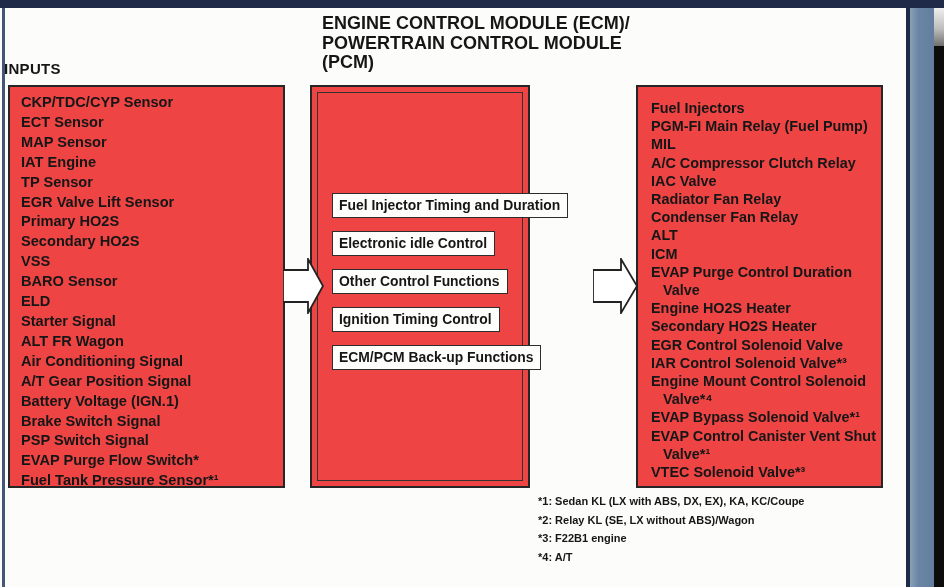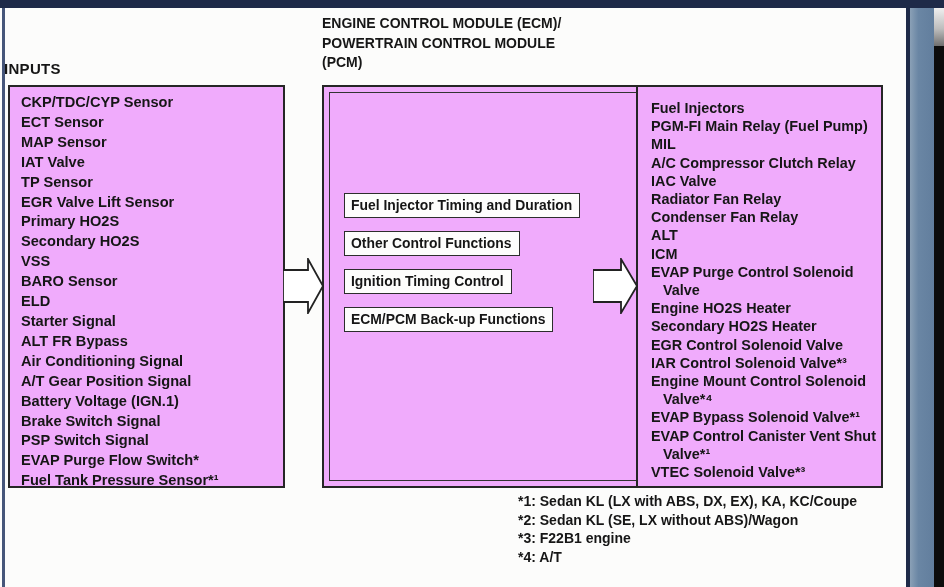--- a/index.html
+++ b/index.html
@@ -21,7 +21,7 @@
   .hdr{position:absolute;font-size:15px;letter-spacing:.3px;white-space:nowrap;}
   .inputs-hdr{left:4px;top:60px;}
   .outputs-hdr{left:636px;top:61px;margin-top:23px;}
-  .ecm-title{position:absolute;left:322px;top:14px;font-size:14px;line-height:19.5px;}
+  .ecm-title{position:absolute;left:322px;top:14px;font-size:18px;line-height:19.5px;}
   .ecm-title div{white-space:nowrap;}
   
   .big-box{position:absolute;top:85px;height:403px;border:2px solid #262626;

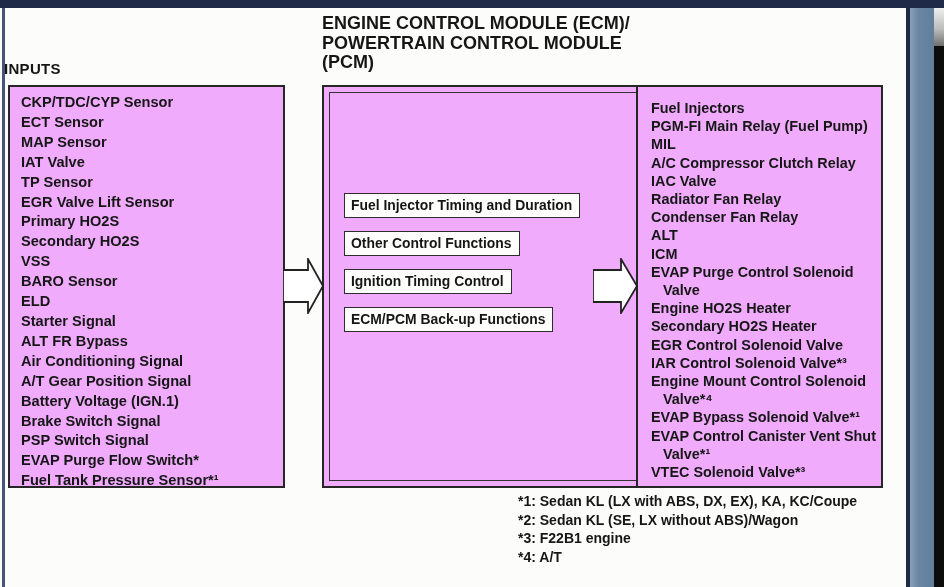--- a/index.html
+++ b/index.html
@@ -25,7 +25,7 @@
   .ecm-title div{white-space:nowrap;}
   
   .big-box{position:absolute;top:85px;height:403px;border:2px solid #262626;
-    background:#f0abfc;box-sizing:border-box;}
+    background:#ef4444;box-sizing:border-box;}
   .inputs-box{left:8px;width:277px;padding:6px 0 0 11px;}
   .ecm-box{left:322px;width:327px;padding-left:28px;}
   .outputs-box{left:636px;width:247px;padding:12px 0 0 13px;}

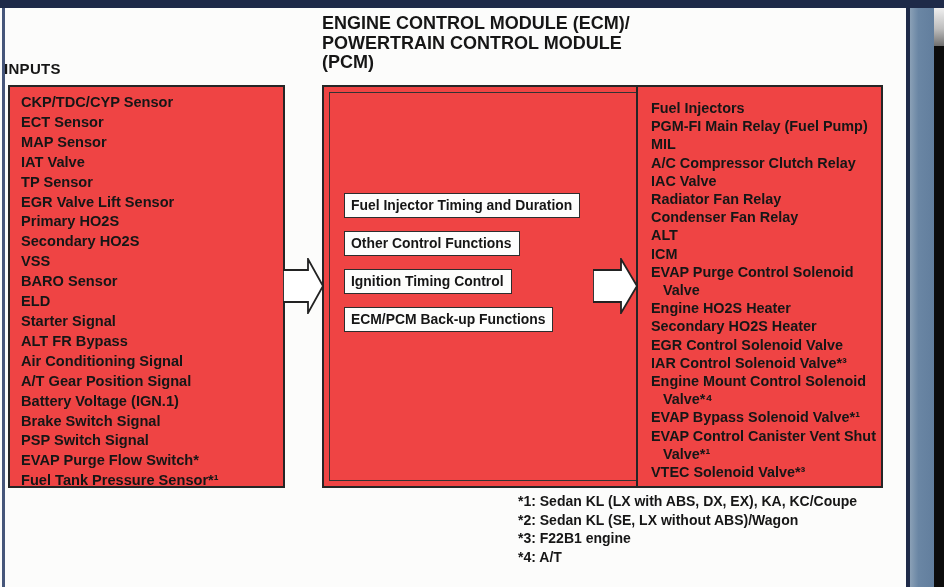--- a/index.html
+++ b/index.html
@@ -68,7 +68,7 @@
         <div>CKP/TDC/CYP Sensor</div>
         <div>ECT Sensor</div>
         <div>MAP Sensor</div>
-        <div>IAT Valve</div>
+        <div>IAT Engine</div>
         <div>TP Sensor</div>
         <div>EGR Valve Lift Sensor</div>
         <div>Primary HO2S</div>

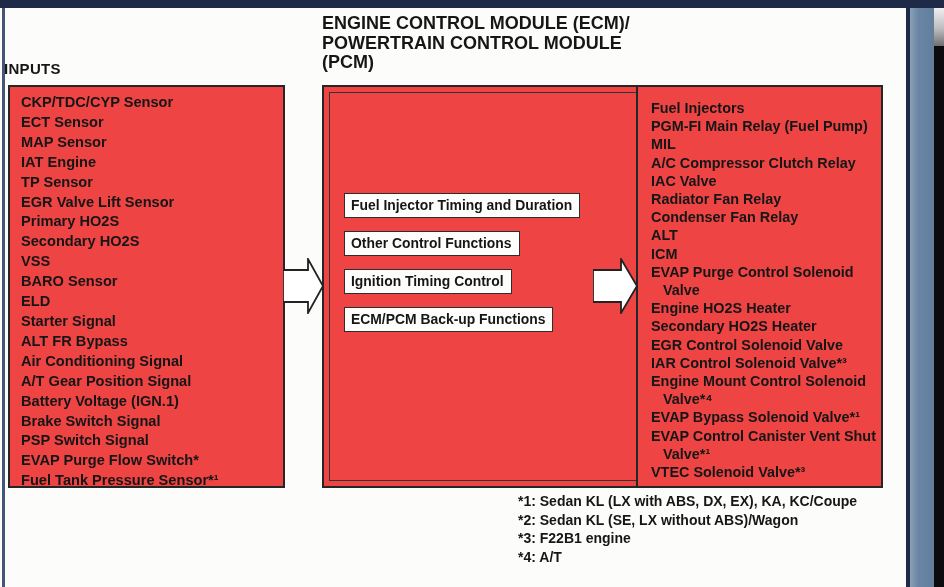--- a/index.html
+++ b/index.html
@@ -27,7 +27,7 @@
   .big-box{position:absolute;top:85px;height:403px;border:2px solid #262626;
     background:#ef4444;box-sizing:border-box;}
   .inputs-box{left:8px;width:277px;padding:6px 0 0 11px;}
-  .ecm-box{left:322px;width:327px;padding-left:28px;}
+  .ecm-box{left:310px;width:220px;padding-left:28px;}
   .outputs-box{left:636px;width:247px;padding:12px 0 0 13px;}
   .inner-box{position:absolute;left:5px;top:5px;right:5px;bottom:5px;border:1.5px solid #333;}
   .func-col{position:absolute;left:20px;top:106px;}

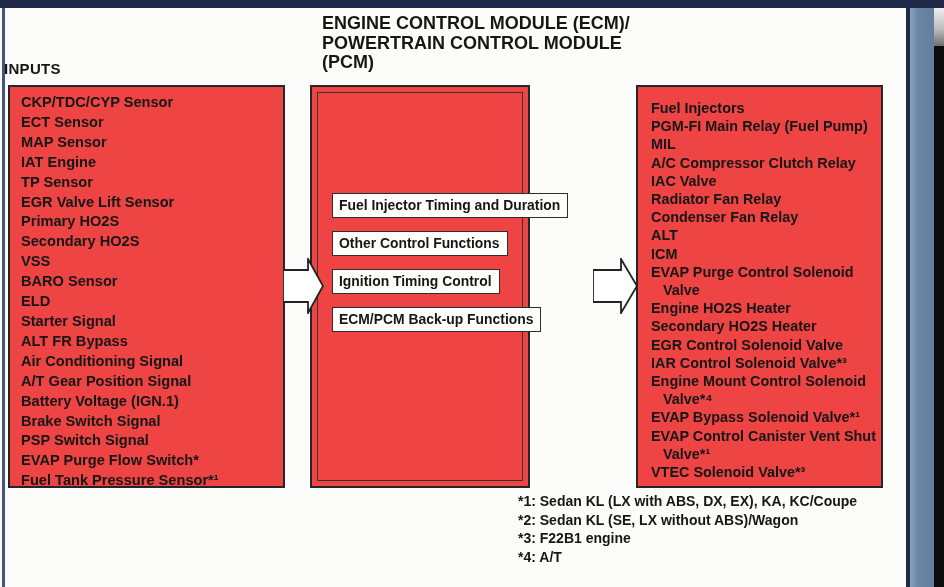--- a/index.html
+++ b/index.html
@@ -92,6 +92,7 @@
     <div class="inner-box"></div>
     <div class="func-col">
         <div class="func-box">Fuel Injector Timing and Duration</div>
+        <div class="func-box">Electronic idle Control</div>
         <div class="func-box">Other Control Functions</div>
         <div class="func-box">Ignition Timing Control</div>
         <div class="func-box">ECM/PCM Back-up Functions</div>

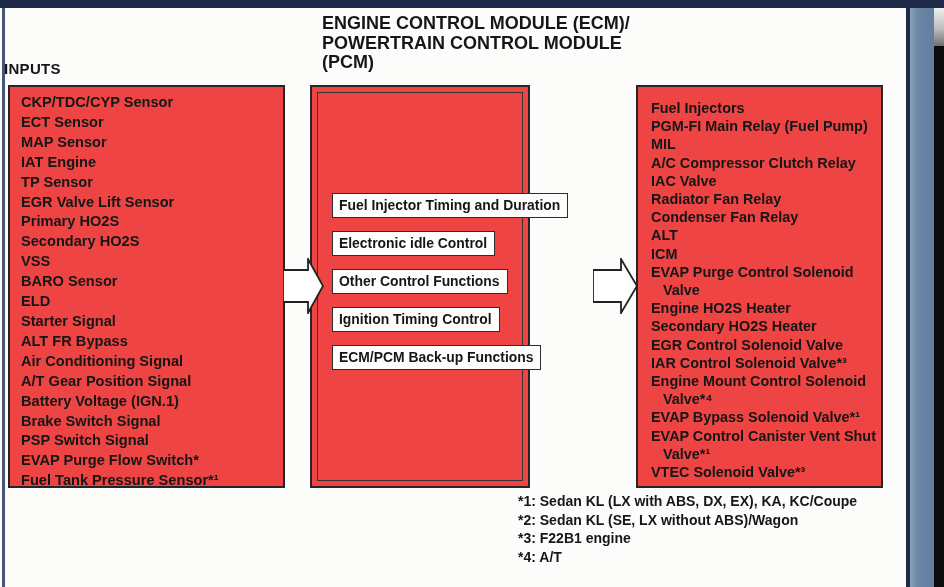--- a/index.html
+++ b/index.html
@@ -110,7 +110,7 @@
         <div>Condenser Fan Relay</div>
         <div>ALT</div>
         <div>ICM</div>
-        <div>EVAP Purge Control Solenoid
+        <div>EVAP Purge Control Duration
    Valve</div>
         <div>Engine HO2S Heater</div>
         <div>Secondary HO2S Heater</div>

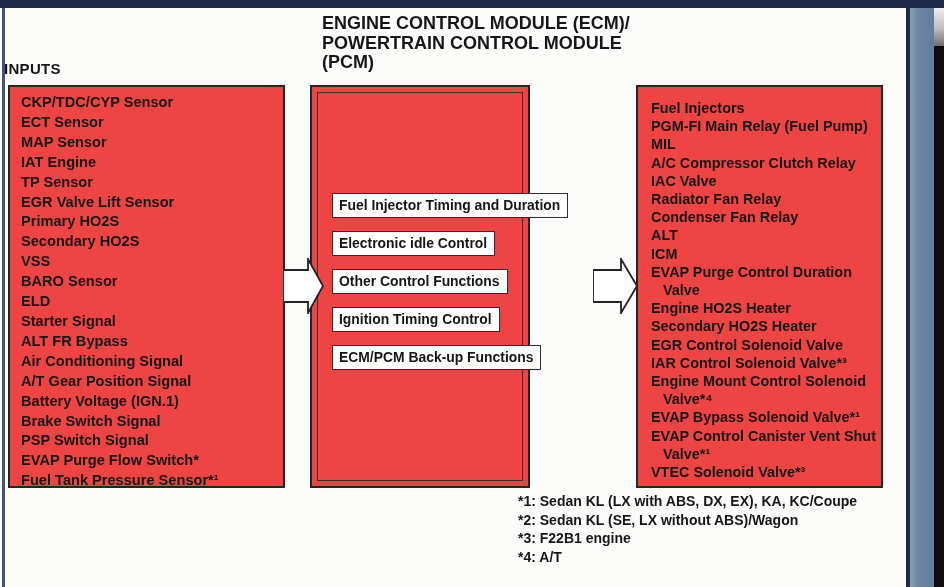--- a/index.html
+++ b/index.html
@@ -77,7 +77,7 @@
         <div>BARO Sensor</div>
         <div>ELD</div>
         <div>Starter Signal</div>
-        <div>ALT FR Bypass</div>
+        <div>ALT FR Wagon</div>
         <div>Air Conditioning Signal</div>
         <div>A/T Gear Position Signal</div>
         <div>Battery Voltage (IGN.1)</div>

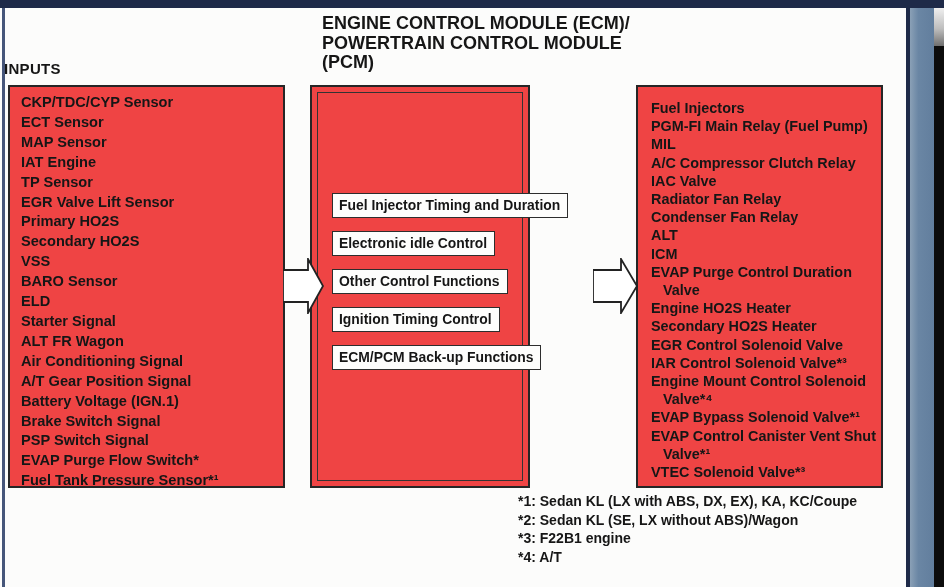--- a/index.html
+++ b/index.html
@@ -38,7 +38,7 @@
   .outputs-list{font-size:14.4px;line-height:18.2px;}
   .inputs-list div,.outputs-list div{white-space:pre-wrap;}
   
-  .footnotes{position:absolute;left:518px;top:492px;font-size:14px;line-height:18.7px;}
+  .footnotes{position:absolute;left:538px;top:492px;font-size:11px;line-height:18.7px;}
   .footnotes div{white-space:nowrap;}
   
   .arrow{position:absolute;}

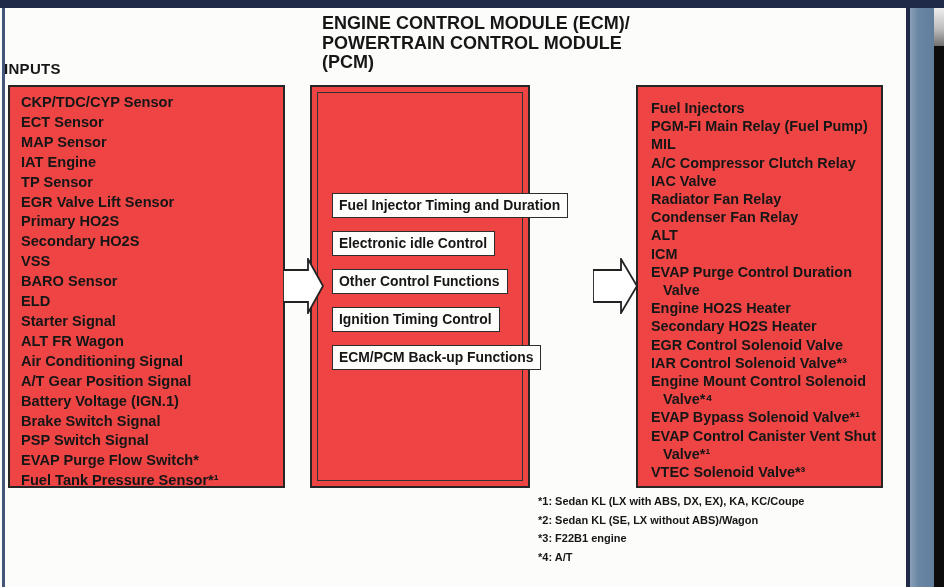--- a/index.html
+++ b/index.html
@@ -134,7 +134,7 @@
 
   <div class="footnotes">
       <div>*1: Sedan KL (LX with ABS, DX, EX), KA, KC/Coupe</div>
-      <div>*2: Sedan KL (SE, LX without ABS)/Wagon</div>
+      <div>*2: Relay KL (SE, LX without ABS)/Wagon</div>
       <div>*3: F22B1 engine</div>
       <div>*4: A/T</div>
     </div>

